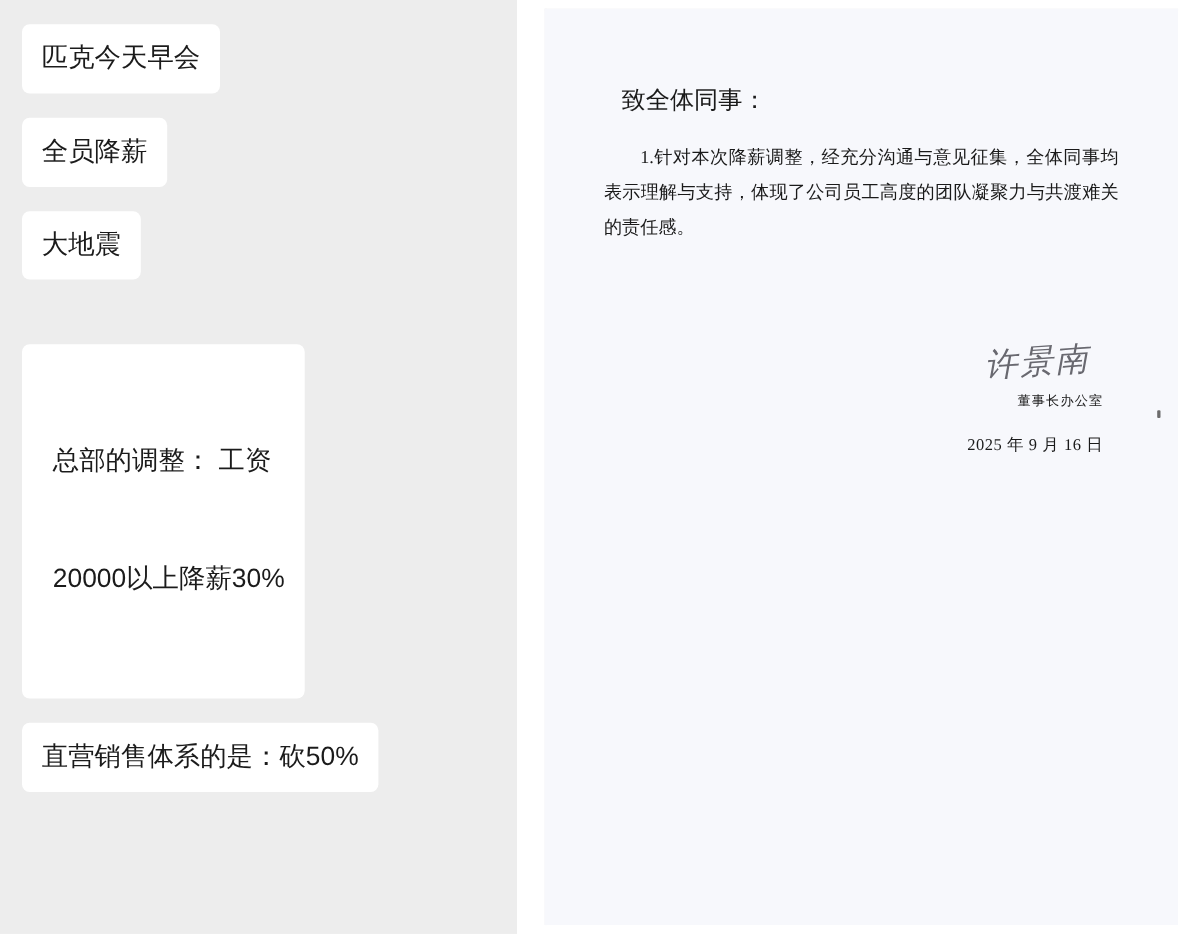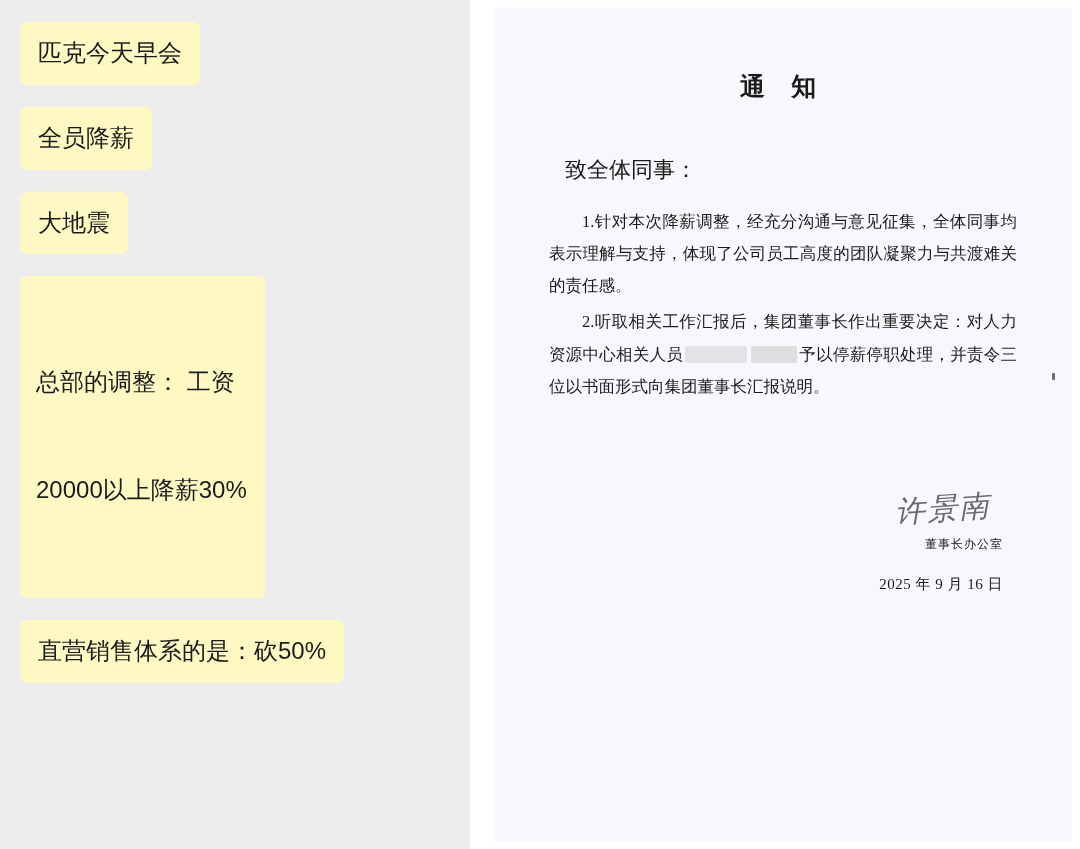--- a/index.html
+++ b/index.html
@@ -41,7 +41,7 @@
     padding-left: 20px;
   }
   .bubble {
-    background: #fef9c3;
+    background: #ffffff;
     border-radius: 7px;
     padding: 14px 18px;
     max-width: 340px;

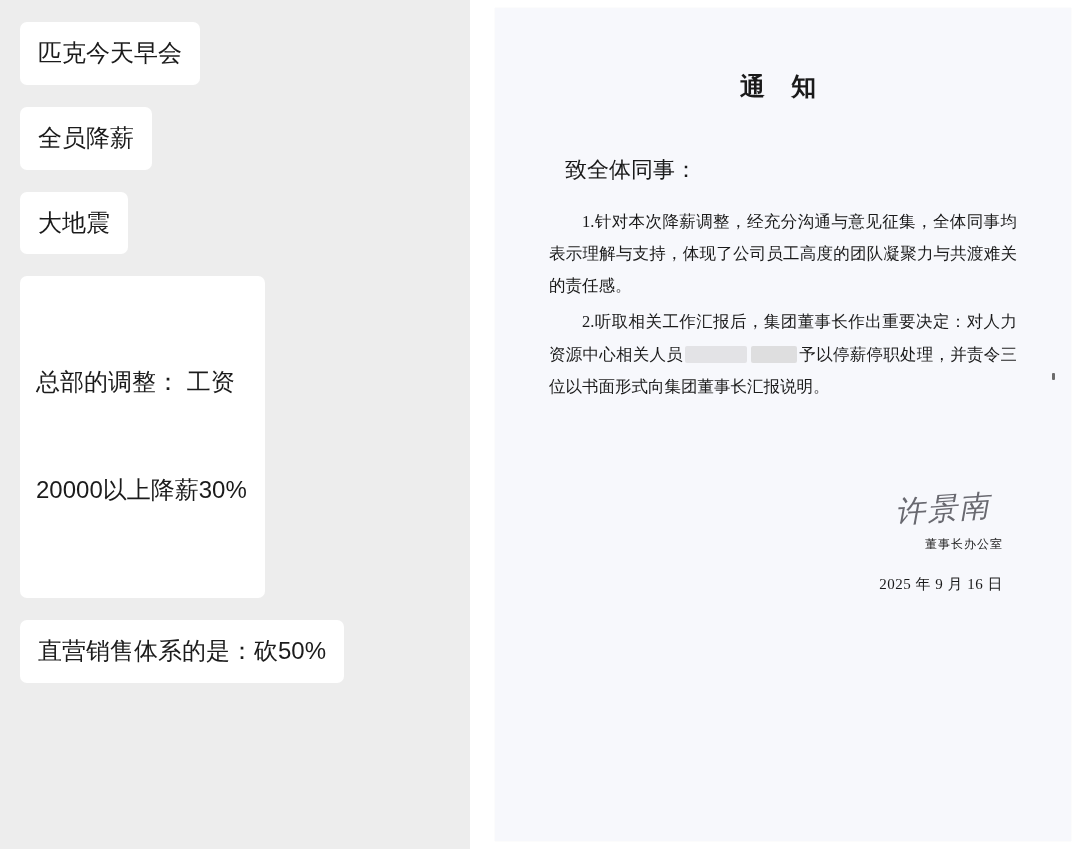--- a/index.html
+++ b/index.html
@@ -185,7 +185,6 @@
     <div class="doc-sheet">
       <div class="doc-inner">
 
-        <div class="doc-title">通 知</div>
 
         <p class="doc-salutation">致全体同事：</p>
 

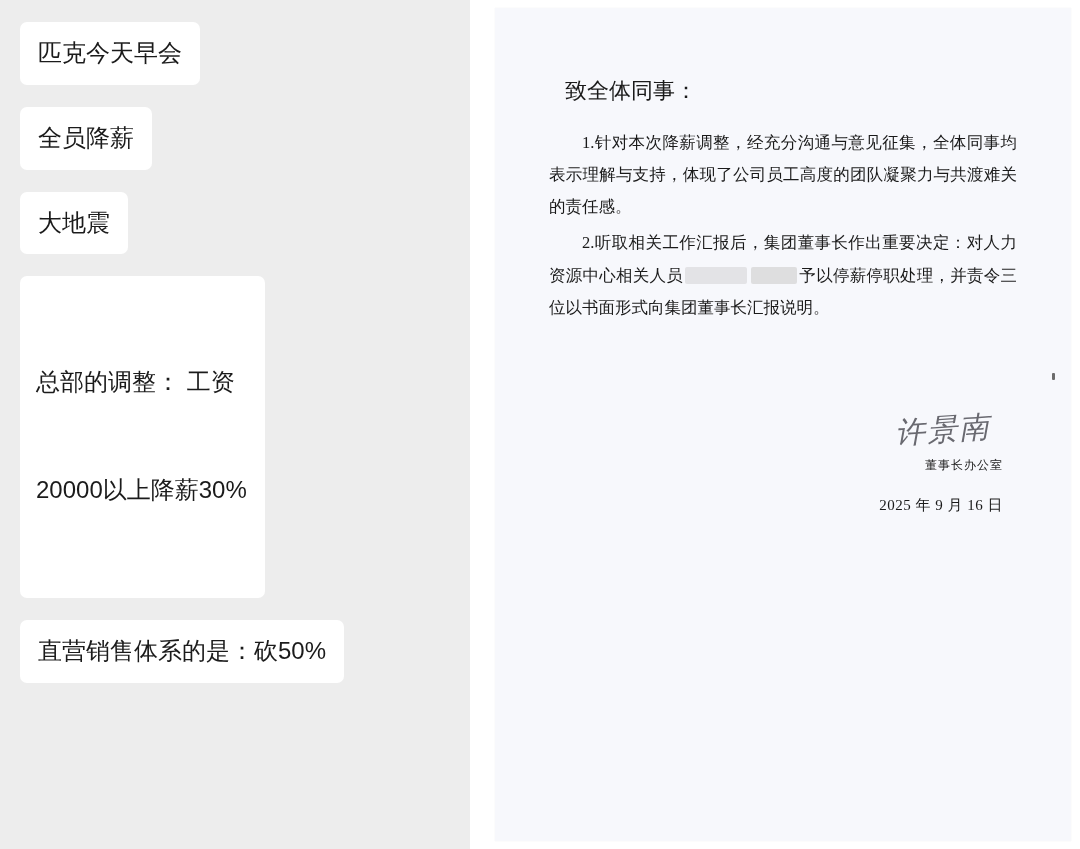--- a/index.html
+++ b/index.html
@@ -191,7 +191,6 @@
 
         <p class="doc-para">1.针对本次降薪调整，经充分沟通与意见征集，全体同事均表示理解与支持，体现了公司员工高度的团队凝聚力与共渡难关的责任感。</p>
 
-        <p class="doc-para"><span>2.听取相关工作汇报后，集团董事长作出重要决定：对人力资源中心相关人员</span><span class="redact a"></span><span class="redact b"></span><span>予以停薪停职处理，并责令三位以书面形式向集团董事长汇报说明。</span></p>
 
 
         <div class="sig-block">

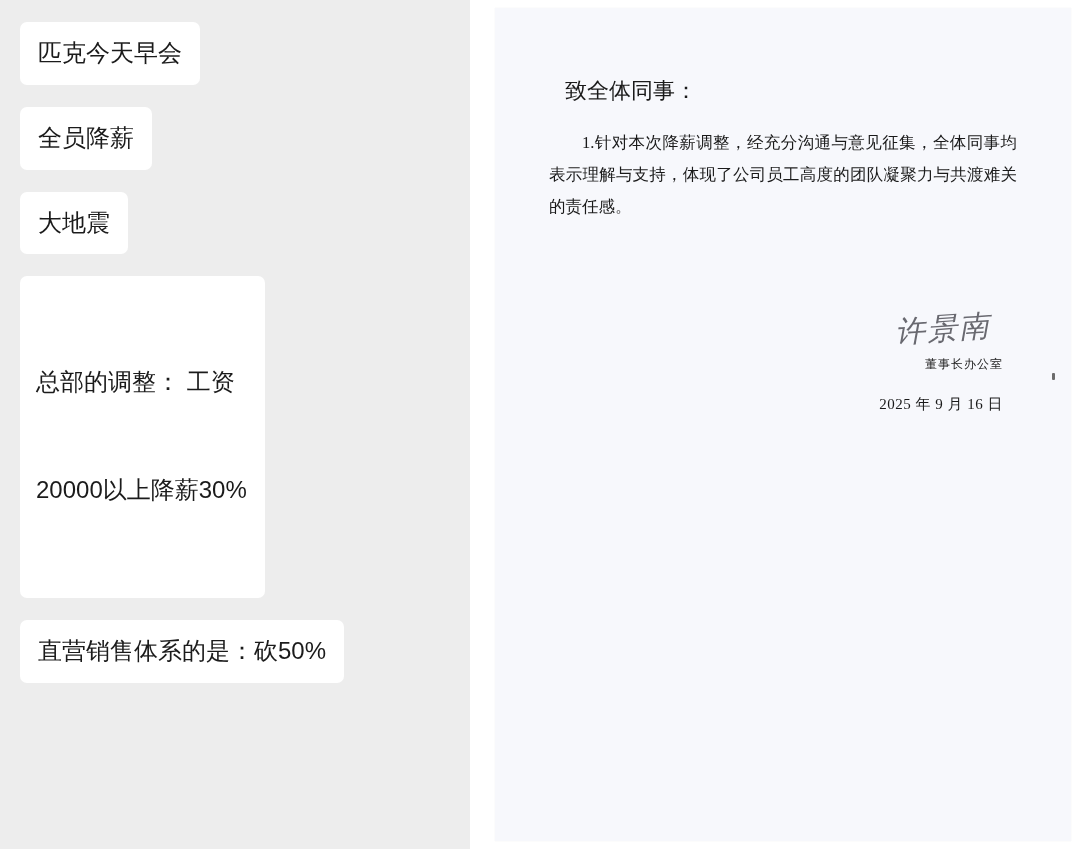--- a/index.html
+++ b/index.html
@@ -55,8 +55,9 @@
   }
   .bubble.multiline {
     max-width: 330px;
-    padding: 16px 18px 18px 16px;
+    padding: 16px 18px 18px 28px;
     line-height: 1.5;
+    margin-top: 37px;
   }
   .bubble .line { display: block; }
   .num-blue { color: #5d7fa8; }

